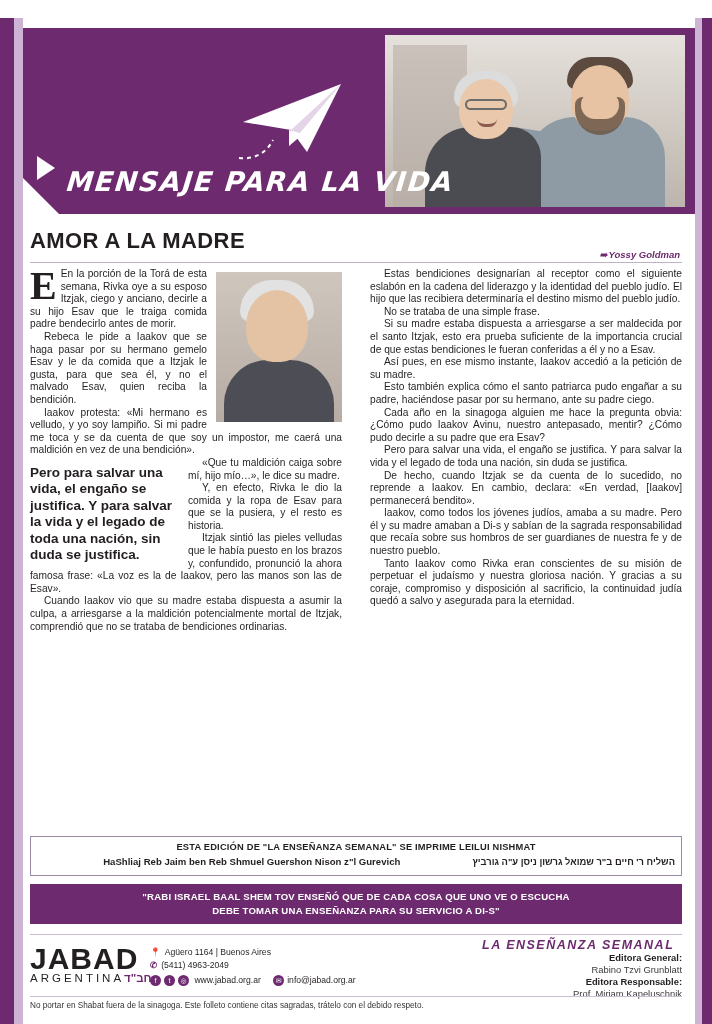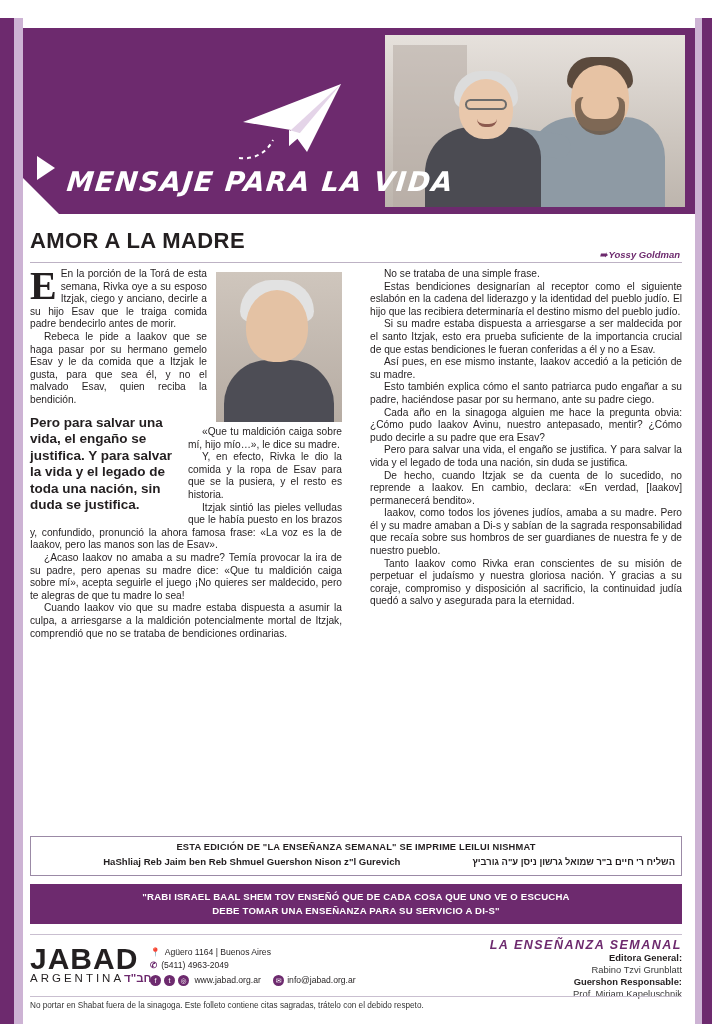--- a/index.html
+++ b/index.html
@@ -291,8 +291,8 @@
     <p><span>Cuando Iaakov vio que su madre estaba dispuesta a asumir la culpa, a arriesgarse a la maldición potencialmente mortal de Itzjak, comprendió que no se trataba de bendiciones ordinarias.</span></p>
   </div>
   <div class="col right">
+    <p><span>Estas bendiciones designarían al receptor como el siguiente eslabón en la cadena del liderazgo y la identidad del pueblo judío. El hijo que las recibiera determinaría el destino mismo del pueblo judío.</span></p>
     <p><span>No se trataba de una simple frase.</span></p>
-    <p><span>Estas bendiciones designarían al receptor como el siguiente eslabón en la cadena del liderazgo y la identidad del pueblo judío. El hijo que las recibiera determinaría el destino mismo del pueblo judío.</span></p>
     <p><span>Si su madre estaba dispuesta a arriesgarse a ser maldecida por el santo Itzjak, esto era prueba suficiente de la importancia crucial de que estas bendiciones le fueran conferidas a él y no a Esav.</span></p>
     <p><span>Así pues, en ese mismo instante, Iaakov accedió a la petición de su madre.</span></p>
     <p><span>Esto también explica cómo el santo patriarca pudo engañar a su padre, haciéndose pasar por su hermano, ante su padre ciego.</span></p>

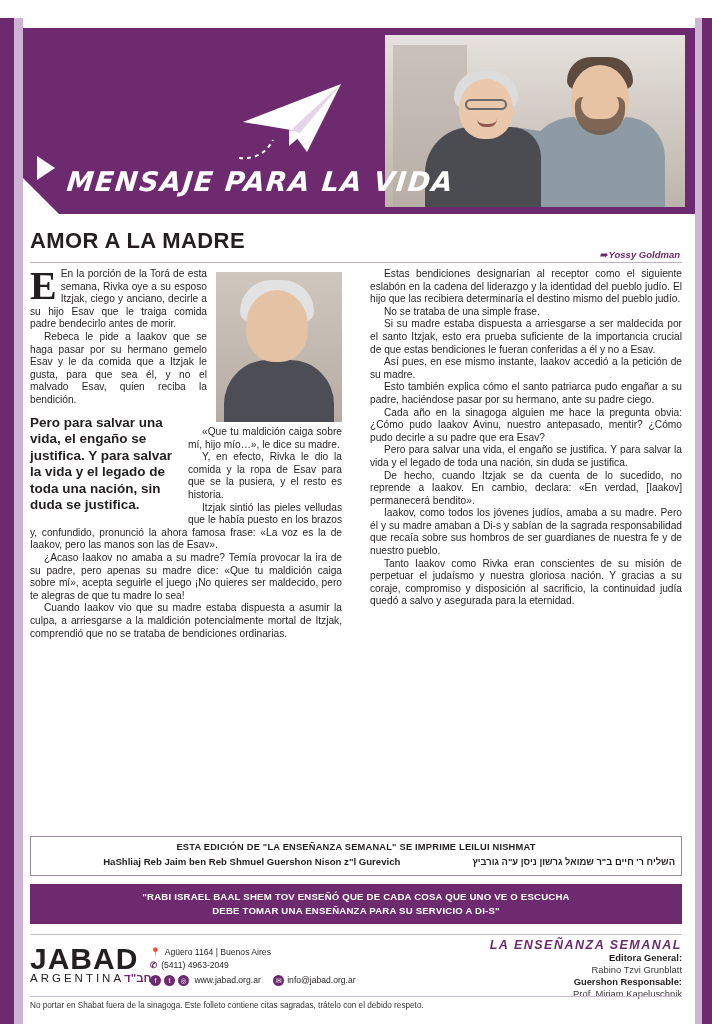--- a/index.html
+++ b/index.html
@@ -283,6 +283,7 @@
     </div>
     <p style="text-indent:0"><span class="drop">E</span><span>En la porción de la Torá de esta semana, Rivka oye a su esposo Itzjak, ciego y anciano, decirle a su hijo Esav que le traiga comida padre bendecirlo antes de morir.</span></p>
     <p><span>Rebeca le pide a Iaakov que se haga pasar por su hermano gemelo Esav y le da comida que a Itzjak le gusta, para que sea él, y no el malvado Esav, quien reciba la bendición.</span></p>
+    <p><span>Iaakov protesta: «Mi hermano es velludo, y yo soy lampiño. Si mi padre me toca y se da cuenta de que soy un impostor, me caerá una maldición en vez de una bendición».</span></p>
     <div class="pull-quote">Pero para salvar una vida, el engaño se justifica. Y para salvar la vida y el legado de toda una nación, sin duda se justifica.</div>
     <p><span>«Que tu maldición caiga sobre mí, hijo mío…», le dice su madre.</span></p>
     <p><span>Y, en efecto, Rivka le dio la comida y la ropa de Esav para que se la pusiera, y el resto es historia.</span></p>

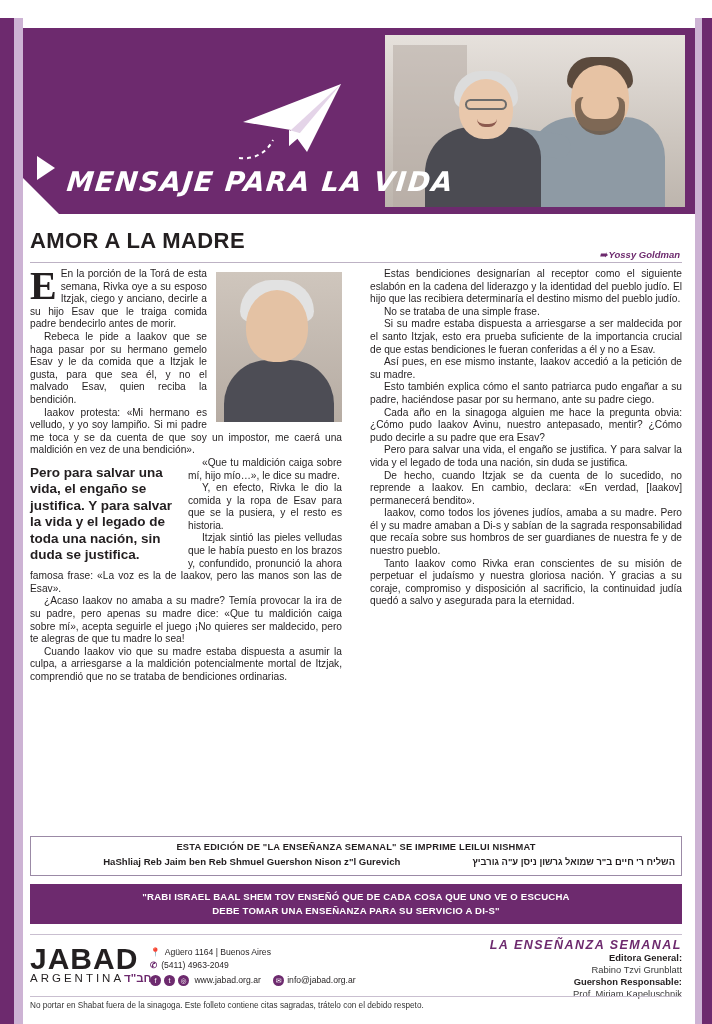--- a/index.html
+++ b/index.html
@@ -288,7 +288,6 @@
     <p><span>«Que tu maldición caiga sobre mí, hijo mío…», le dice su madre.</span></p>
     <p><span>Y, en efecto, Rivka le dio la comida y la ropa de Esav para que se la pusiera, y el resto es historia.</span></p>
     <p><span>Itzjak sintió las pieles velludas que le había puesto en los brazos y, confundido, pronunció la ahora famosa frase: «La voz es la de Iaakov, pero las manos son las de Esav».</span></p>
-    <p><span>¿Acaso Iaakov no amaba a su madre? Temía provocar la ira de su padre, pero apenas su madre dice: «Que tu maldición caiga sobre mí», acepta seguirle el juego ¡No quieres ser maldecido, pero te alegras de que tu madre lo sea!</span></p>
     <p><span>Cuando Iaakov vio que su madre estaba dispuesta a asumir la culpa, a arriesgarse a la maldición potencialmente mortal de Itzjak, comprendió que no se trataba de bendiciones ordinarias.</span></p>
   </div>
   <div class="col right">

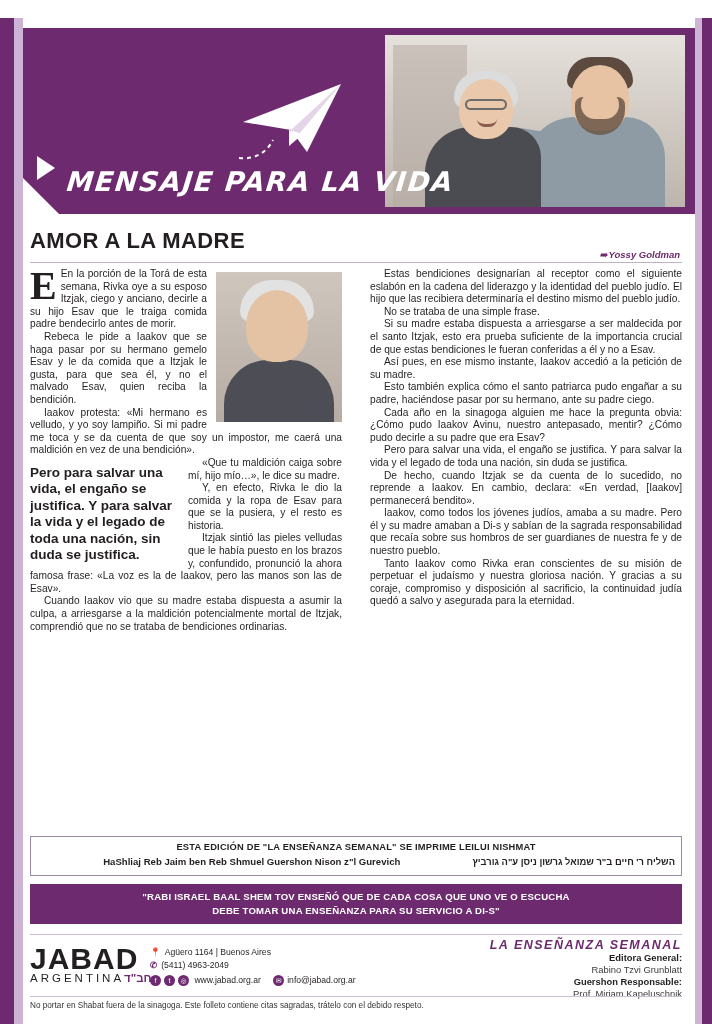--- a/index.html
+++ b/index.html
@@ -217,7 +217,7 @@
   }
   .mast-title {
     color:#6d2a6e; font-size:12.5px; font-style:italic; font-weight:bold;
-    letter-spacing:1.5px; text-align:right;
+    letter-spacing:1.5px; 
   }
   .mast-row { font-size:9.4px; line-height:12px; text-align:right; }
   .mast-row b { color:#231f20; }

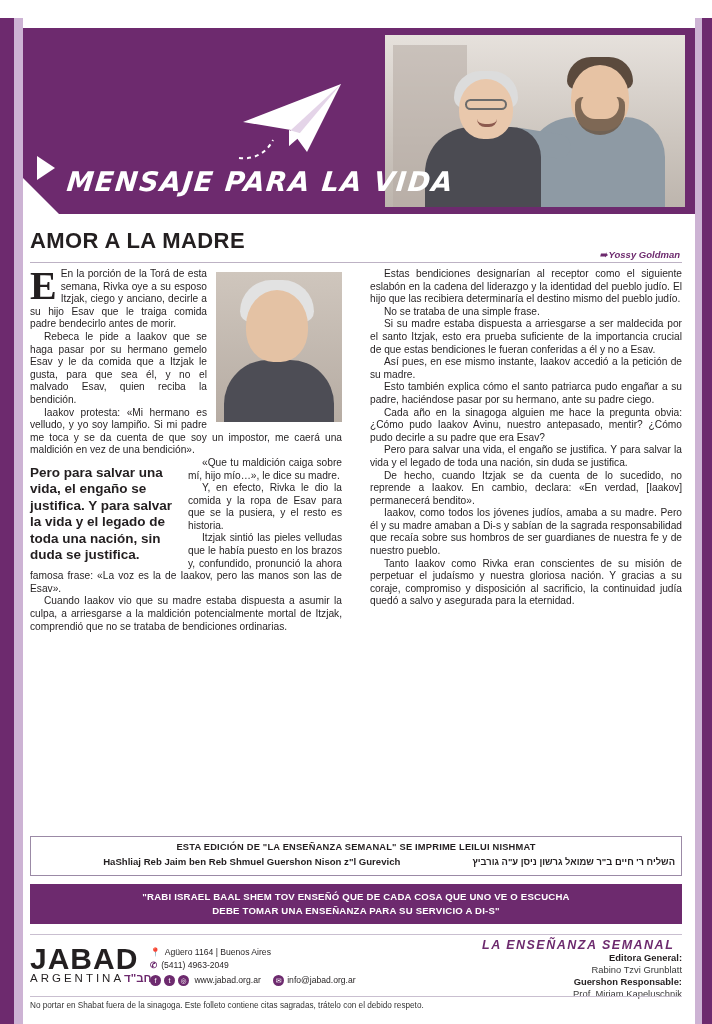--- a/index.html
+++ b/index.html
@@ -340,7 +340,7 @@
   <div class="mast-title">LA ENSEÑANZA SEMANAL</div>
   <div class="mast-row"><b>Editora General:</b></div>
   <div class="mast-row mast-name">Rabino Tzvi Grunblatt</div>
-  <div class="mast-row"><b>Guershon Responsable:</b></div>
+  <div class="mast-row"><b>Editora Responsable:</b></div>
   <div class="mast-row mast-name">Prof. Miriam Kapeluschnik</div>
 </div>
 

